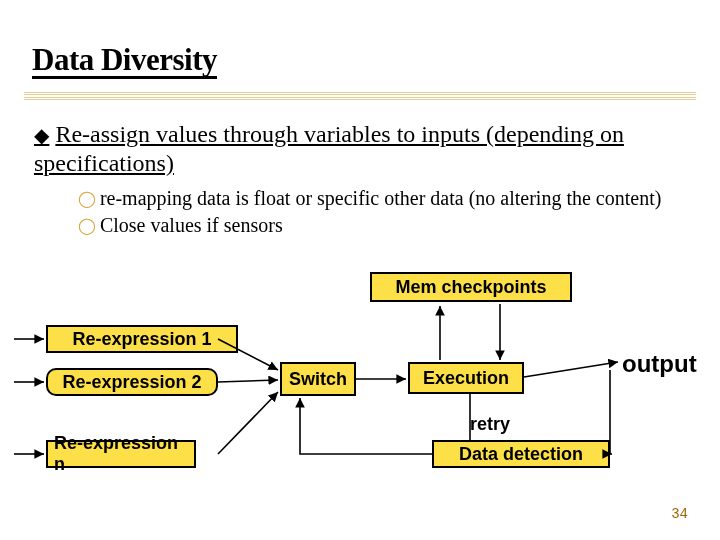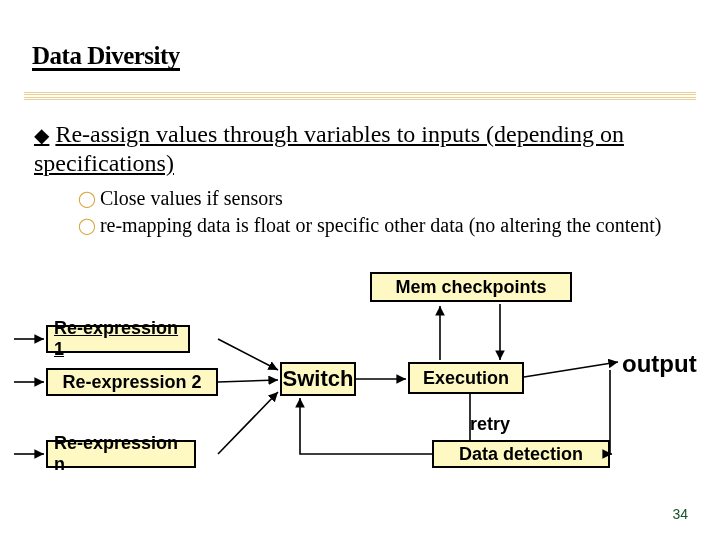--- a/index.html
+++ b/index.html
@@ -17,7 +17,7 @@
     top: 42px;
   }
   .title {
-    font-size: 25px;
+    font-size: 31px;
     font-weight: bold;
     color: #000;
     letter-spacing: -0.5px;

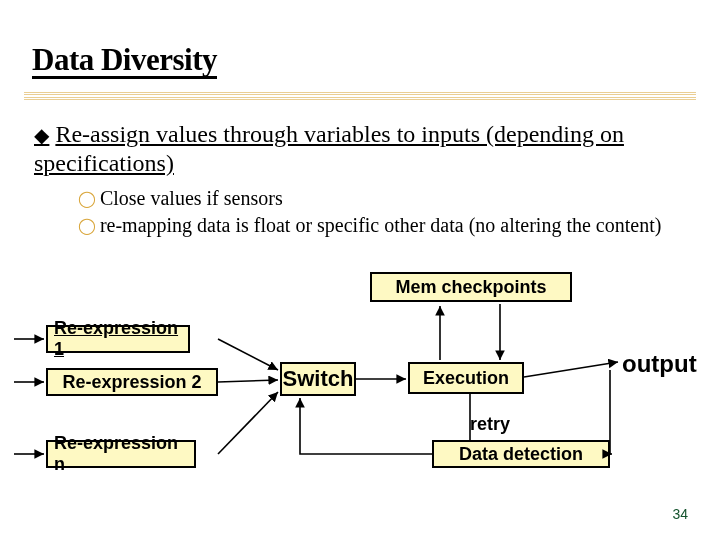--- a/index.html
+++ b/index.html
@@ -128,10 +128,10 @@
 
 <div class="sub-list">
   <div class="sub-item">
-    <span class="marker">◯</span><span>Close values if sensors</span>
+    <span class="marker">◯</span><span>re-mapping data is float or specific other data (no altering the content)</span>
   </div>
   <div class="sub-item">
-    <span class="marker">◯</span><span>re-mapping data is float or specific other data (no altering the content)</span>
+    <span class="marker">◯</span><span>Close values if sensors</span>
   </div>
 </div>
 

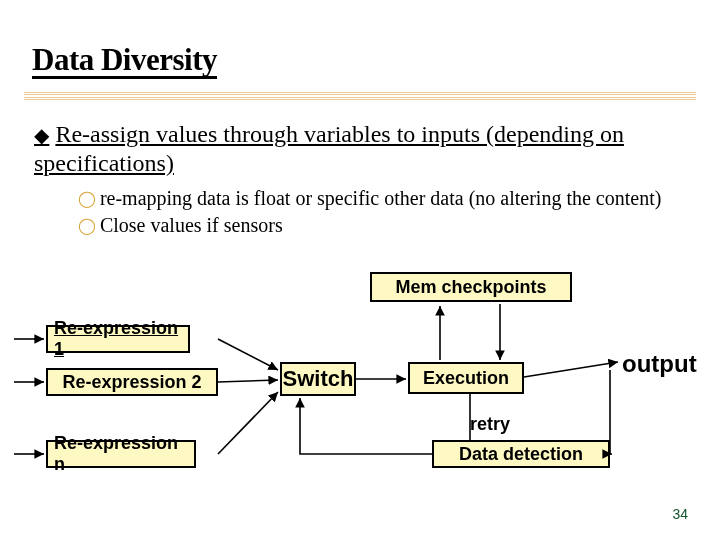--- a/index.html
+++ b/index.html
@@ -76,7 +76,7 @@
   .box {
     position: absolute;
     border: 2px solid #000;
-    background: #fef9c3;
+    background: #fde047;
     font-family: Arial, Helvetica, sans-serif;
     font-weight: bold;
     font-size: 18px;

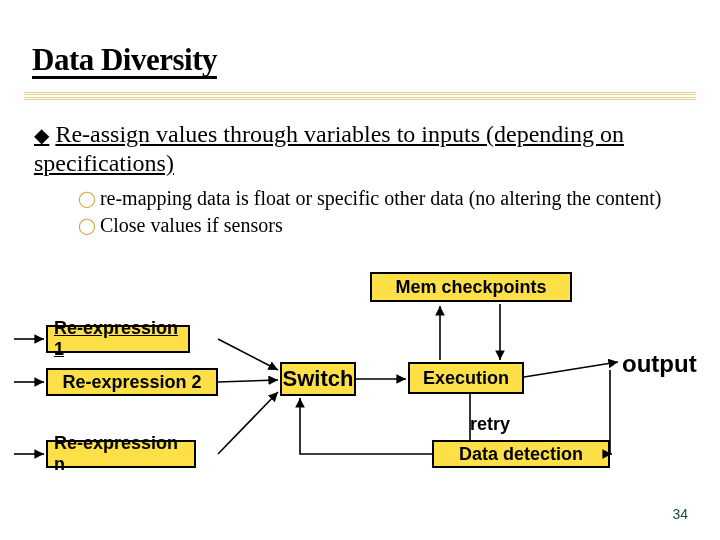--- a/index.html
+++ b/index.html
@@ -139,7 +139,7 @@
     <span>Mem checkpoints</span>
   </div>
 
-<div class="box" style="left:46px; top:325px; width:144px; height:28px;text-decoration:underline;">
+<div class="box" style="left:46px; top:325px; width:192px; height:28px;">
     <span>Re-expression 1</span>
   </div>
 <div class="box" style="left:46px; top:368px; width:172px; height:28px;">

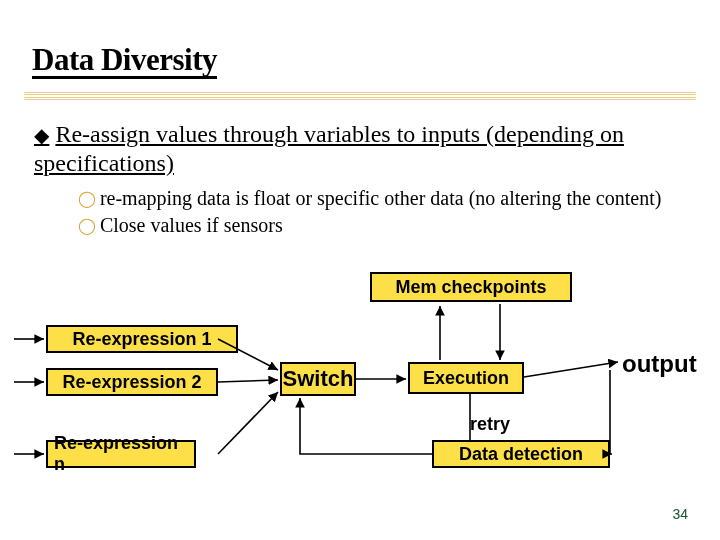--- a/index.html
+++ b/index.html
@@ -142,7 +142,7 @@
 <div class="box" style="left:46px; top:325px; width:192px; height:28px;">
     <span>Re-expression 1</span>
   </div>
-<div class="box" style="left:46px; top:368px; width:172px; height:28px;">
+<div class="box" style="left:46px; top:368px; width:172px; height:28px;border-radius:10px;">
     <span>Re-expression 2</span>
   </div>
 <div class="box" style="left:46px; top:440px; width:150px; height:28px;">

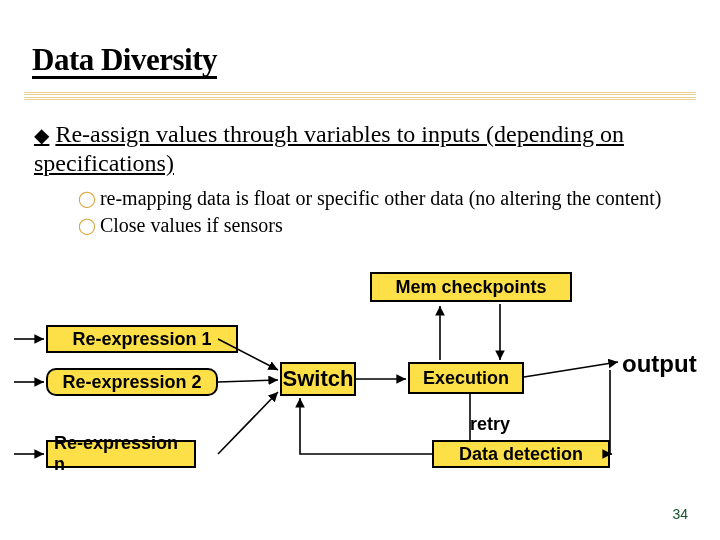--- a/index.html
+++ b/index.html
@@ -85,7 +85,7 @@
     justify-content: center;
     padding: 2px 6px;
   }
-  .box.small { font-size: 22px; }
+  .box.small { font-size: 18px; }
   .output-label {
     position: absolute;
     font-family: Arial, Helvetica, sans-serif;

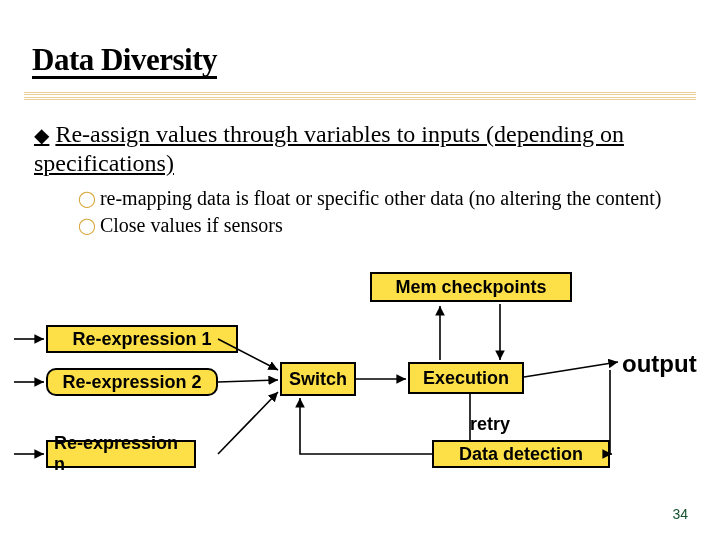--- a/index.html
+++ b/index.html
@@ -102,9 +102,9 @@
     position: absolute;
     right: 32px;
     bottom: 18px;
-    font-family: Liberation Sans, sans-serif;
+    font-family: Liberation Mono, monospace;
     font-size: 14px;
-    color: #14532d;
+    color: #a16207;
   }
   svg.lines {
     position: absolute;

